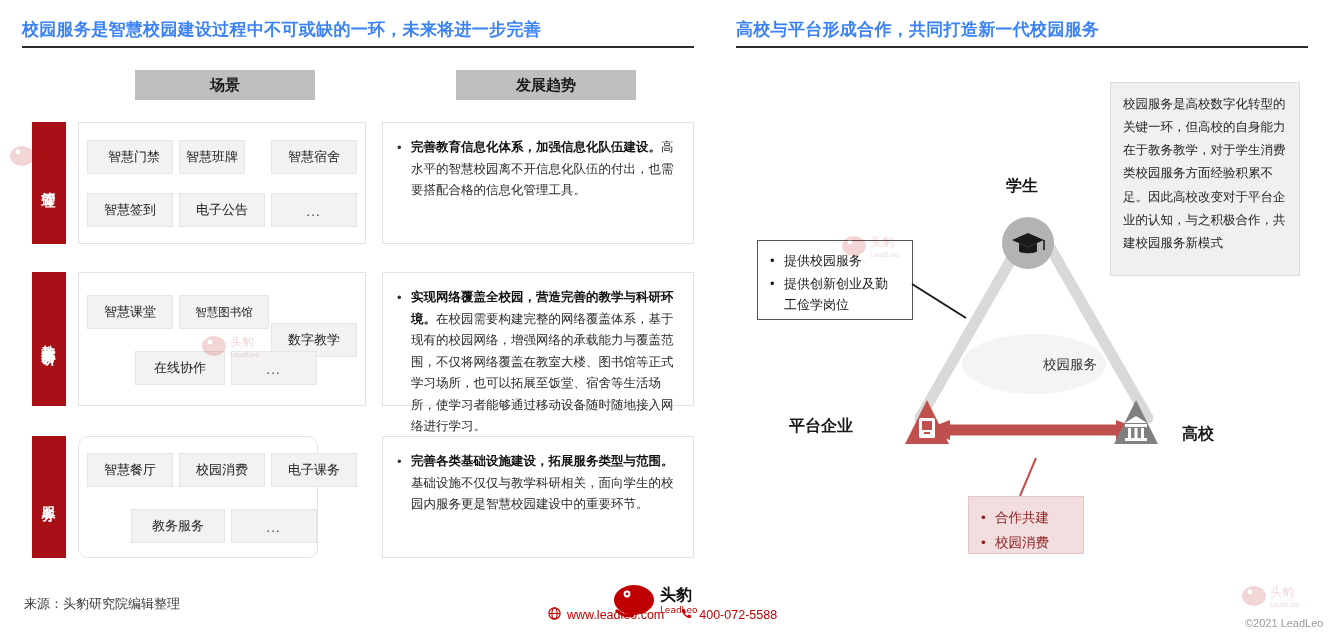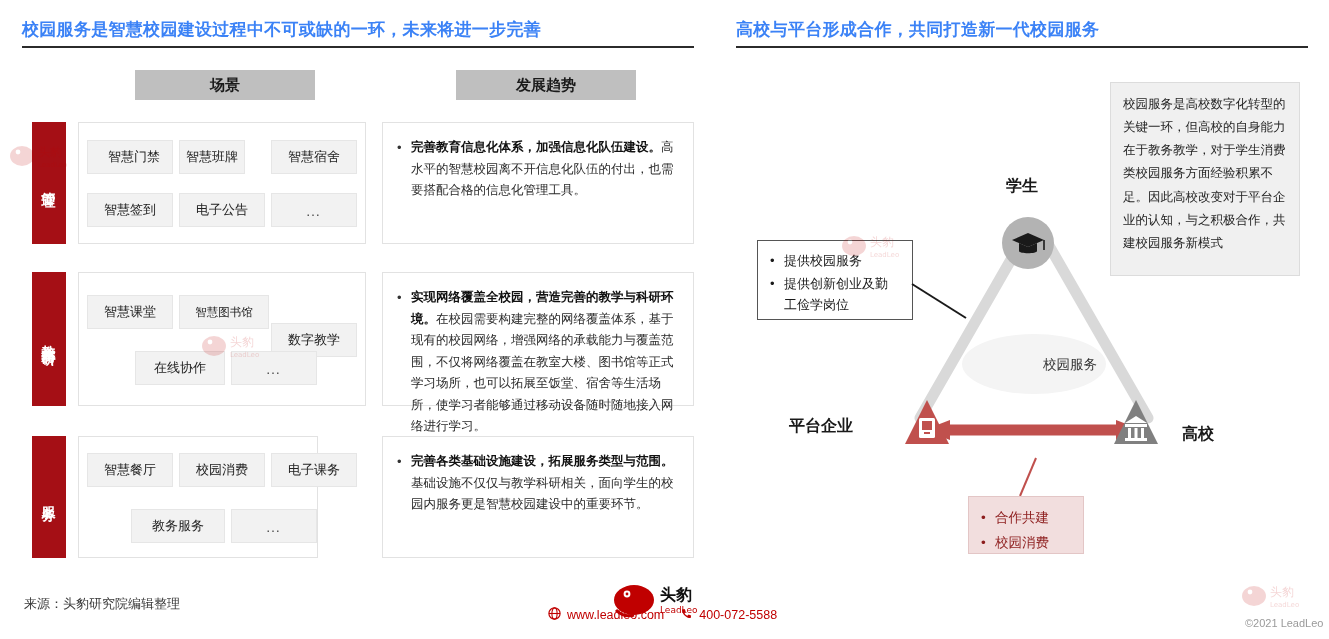--- a/index.html
+++ b/index.html
@@ -234,7 +234,7 @@
   <div class="row-label" style="left:32px; top:436px; width:34px; height:122px;">
     <span style="writing-mode:vertical-rl; text-orientation:upright; letter-spacing:2px;">服务</span>
   </div>
-  <div class="scene-box" style="left:78px; top:436px; width:240px; height:122px;">
+  <div class="scene-box" style="left:78px; top:436px; width:240px; height:122px;border-radius:10px;">
     <div class="chip" style="left:8px; top:16px; width:86px;">智慧餐厅</div>
     <div class="chip" style="left:100px; top:16px; width:86px;">校园消费</div>
     <div class="chip" style="left:192px; top:16px; width:86px;">电子课务</div>

